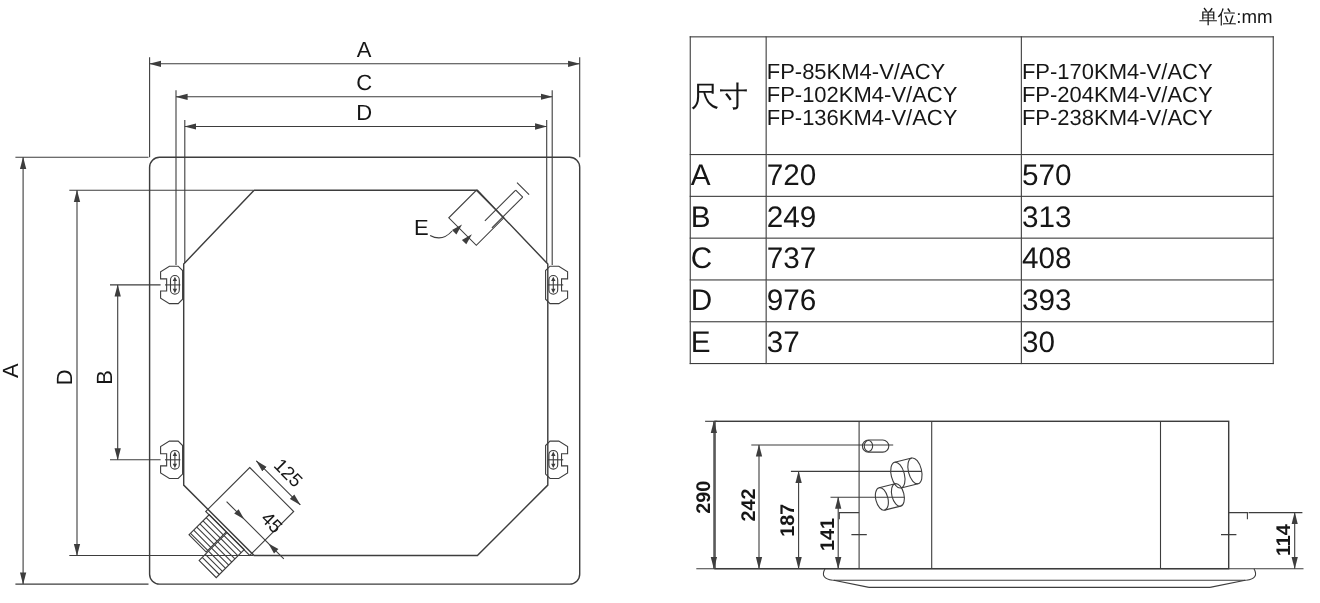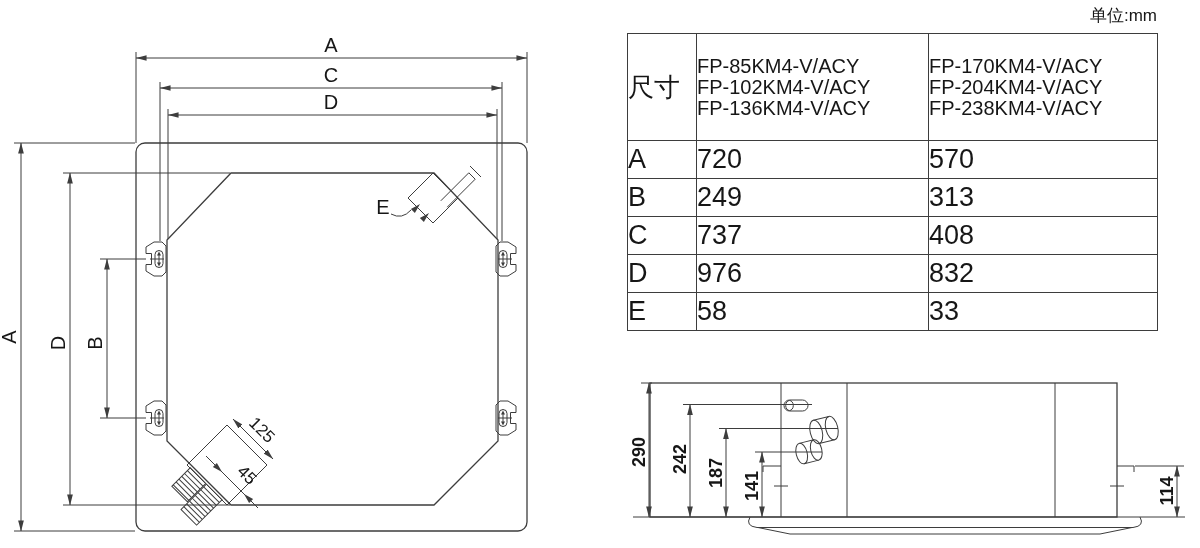--- a/index.html
+++ b/index.html
@@ -251,7 +251,7 @@
     <tr class="row">
       <td class="dim-letter">D</td>
       <td class="dim-value">976</td>
-      <td class="dim-value">832</td>
+      <td class="dim-value">393</td>
     </tr>
     <tr class="row">
       <td class="dim-letter">E</td>

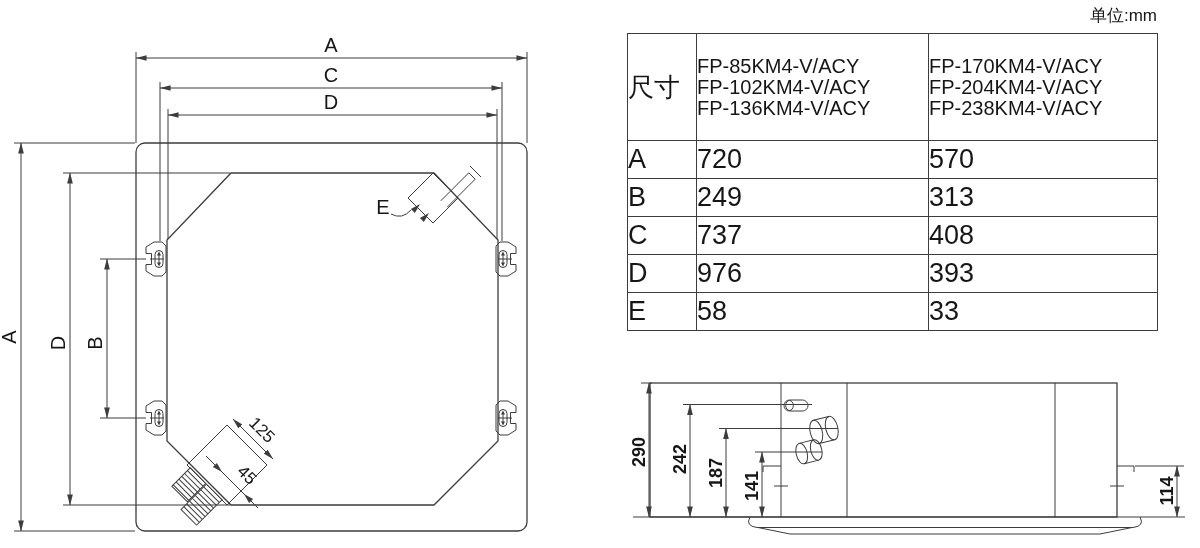--- a/index.html
+++ b/index.html
@@ -255,7 +255,7 @@
     </tr>
     <tr class="row">
       <td class="dim-letter">E</td>
-      <td class="dim-value">58</td>
+      <td class="dim-value">37</td>
       <td class="dim-value">33</td>
     </tr>
   </tbody>

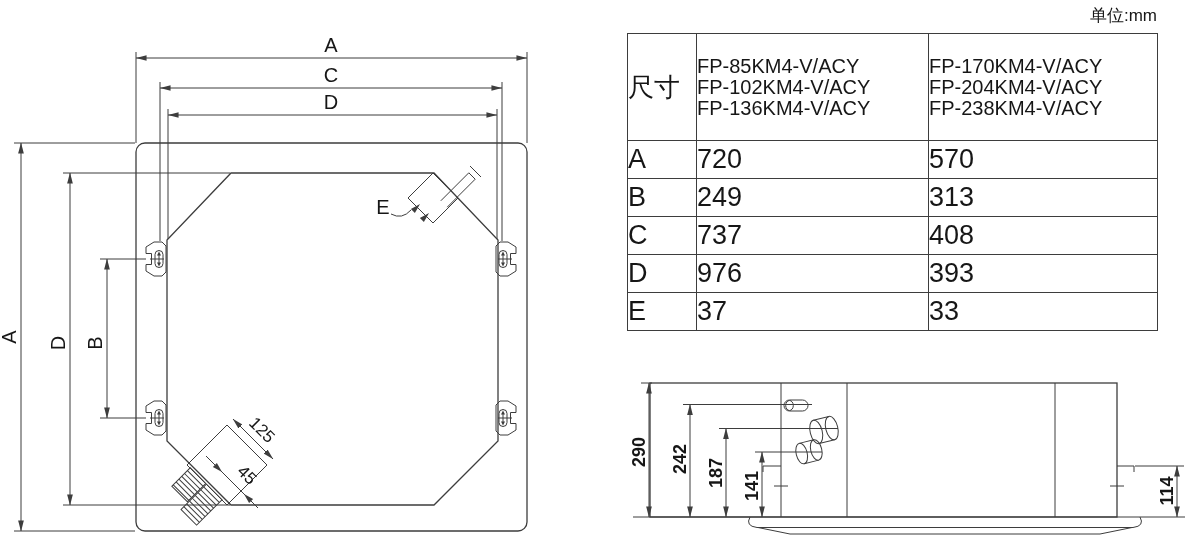--- a/index.html
+++ b/index.html
@@ -256,7 +256,7 @@
     <tr class="row">
       <td class="dim-letter">E</td>
       <td class="dim-value">37</td>
-      <td class="dim-value">33</td>
+      <td class="dim-value">30</td>
     </tr>
   </tbody>
     </table>

